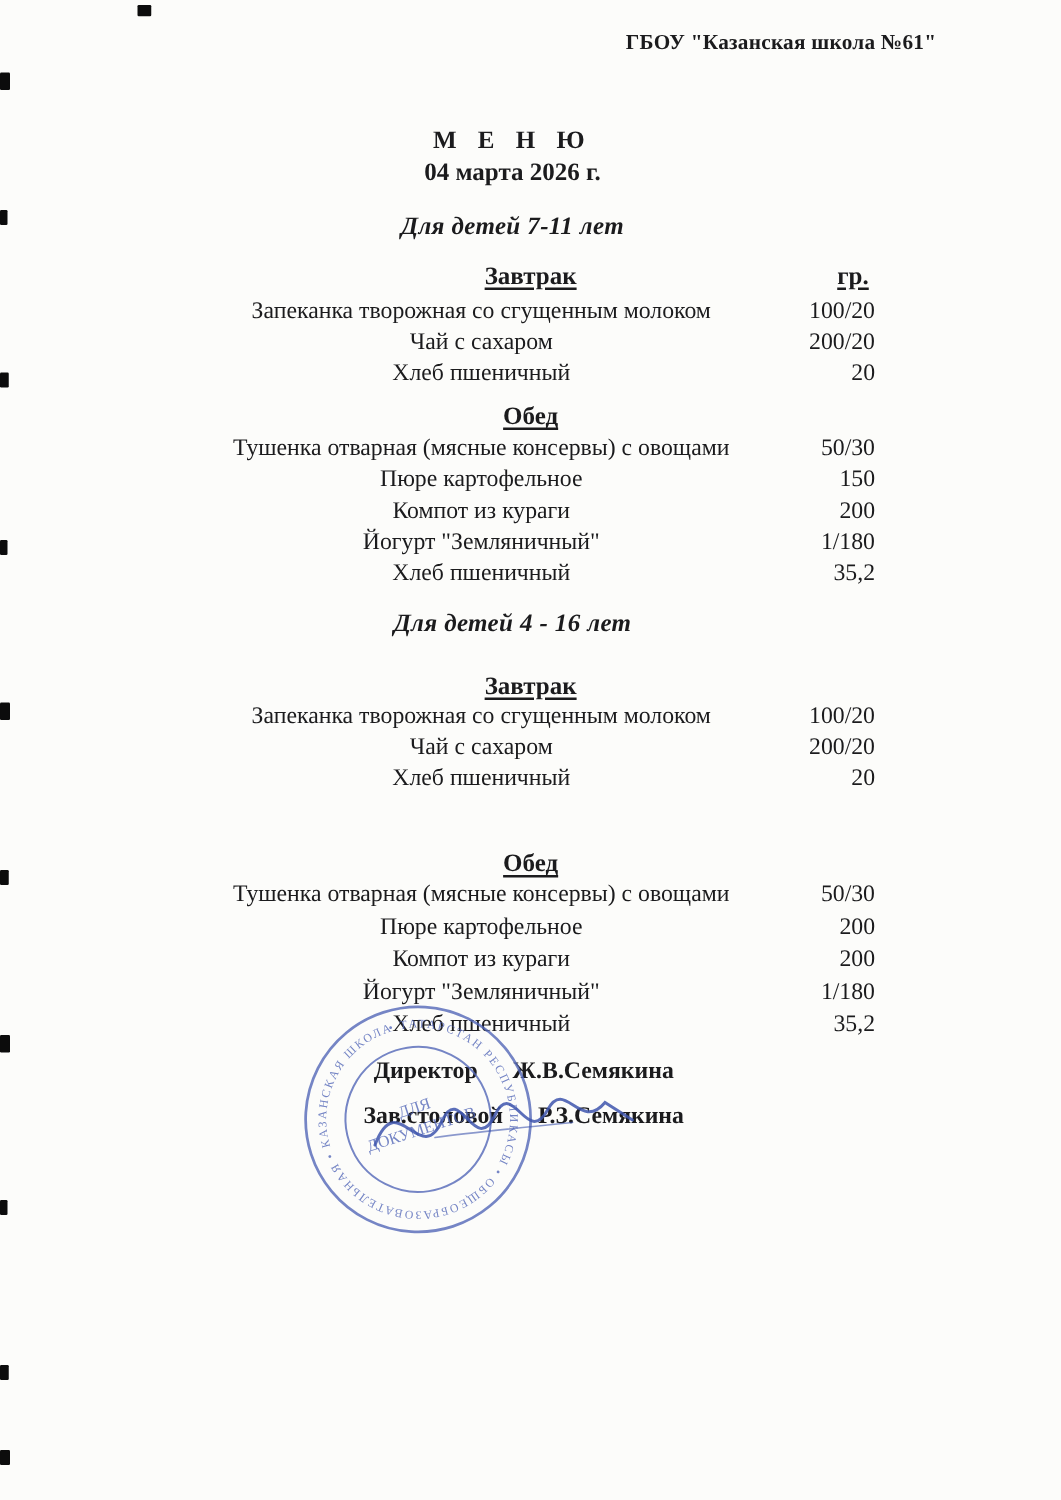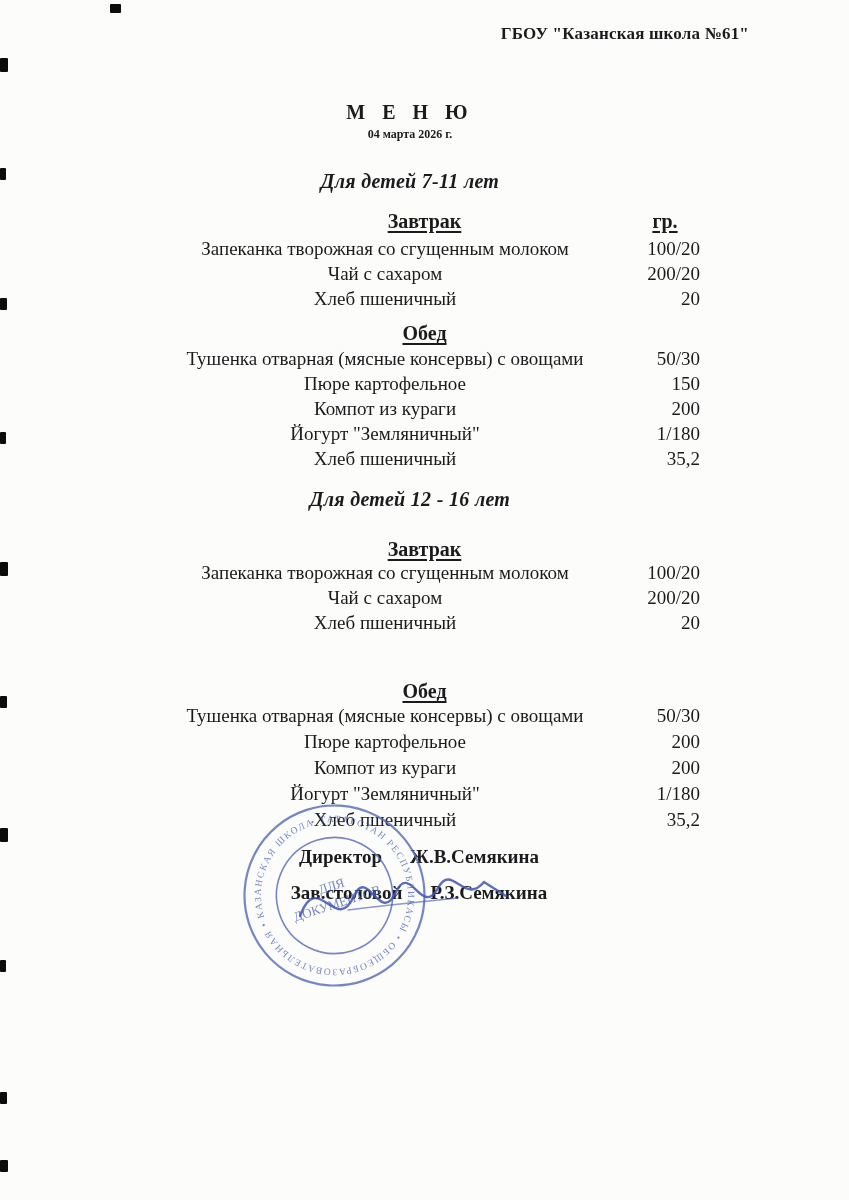--- a/index.html
+++ b/index.html
@@ -24,7 +24,7 @@
     position:absolute;left:90px;width:640px;text-align:center;
   }
   .menu-title{top:101px;font-weight:bold;font-size:20px;letter-spacing:6px;}
-  .menu-date{top:127px;font-weight:bold;font-size:12px;}
+  .menu-date{top:127px;font-weight:bold;font-size:20px;}
   .age-title{font-weight:bold;font-style:italic;font-size:20px;letter-spacing:.3px;}
   .meal-header{font-weight:bold;font-size:20px;}
   .meal-header .meal-name{text-decoration:underline;text-underline-offset:3px;margin-left:29px;}

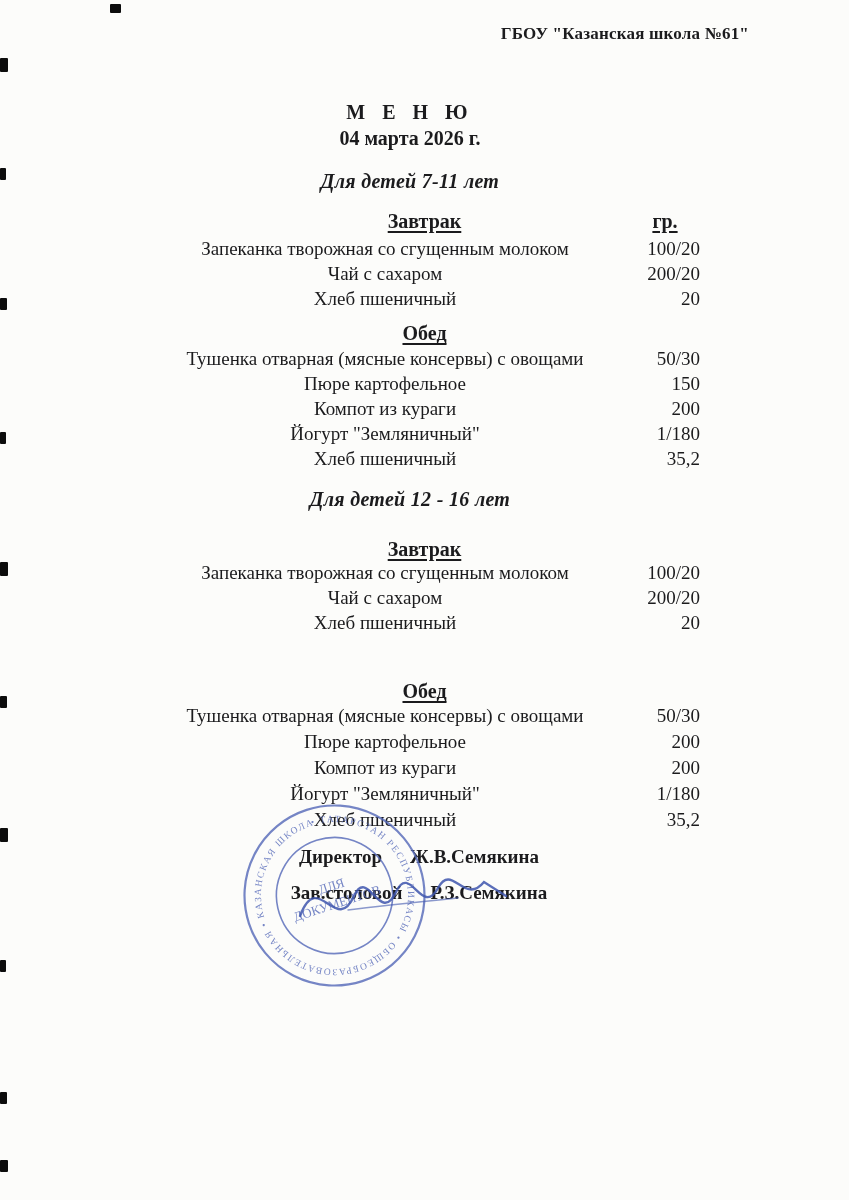--- a/index.html
+++ b/index.html
@@ -29,7 +29,7 @@
   .meal-header{font-weight:bold;font-size:20px;}
   .meal-header .meal-name{text-decoration:underline;text-underline-offset:3px;margin-left:29px;}
   .gr-header{
-    position:absolute;left:545px;top:0;width:60px;text-align:center;
+    position:absolute;left:545px;top:0;width:60px;text-align:right;
     font-weight:bold;font-size:20px;text-decoration:underline;text-underline-offset:3px;
   }
   .rows{

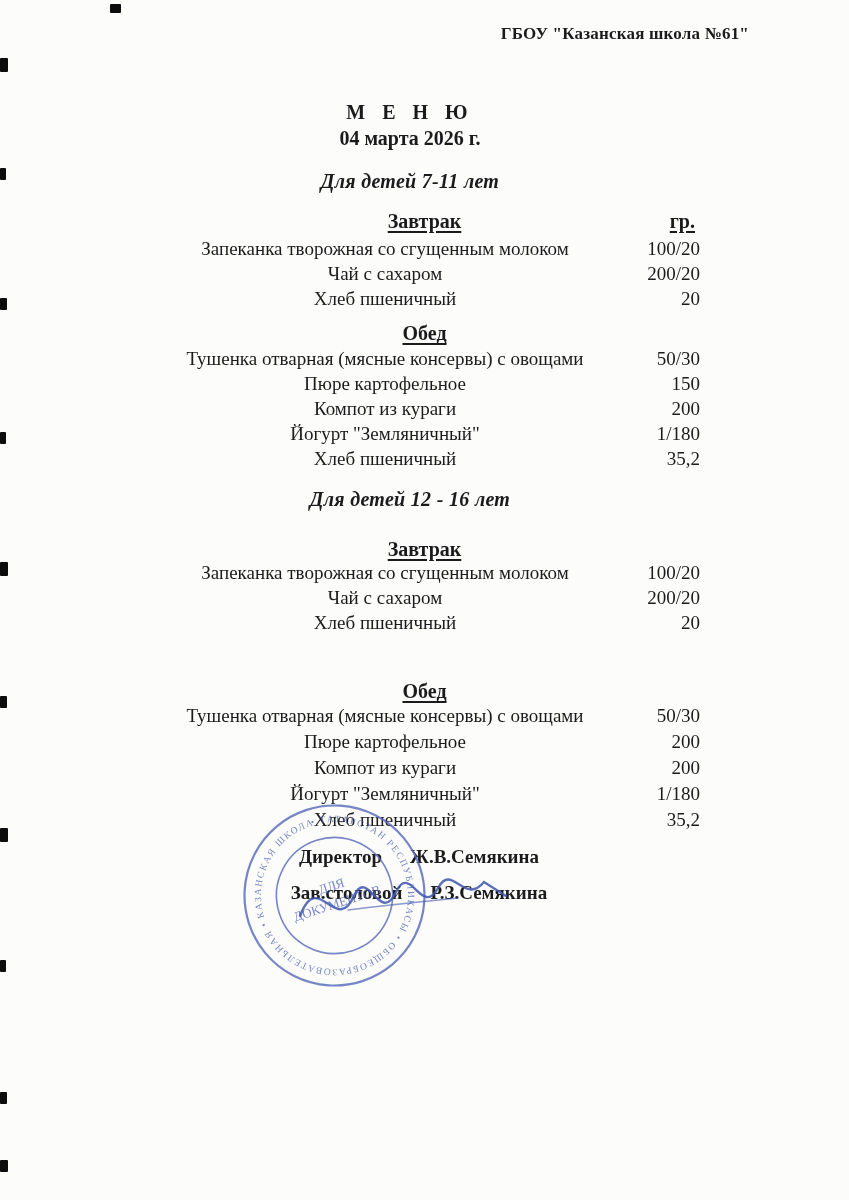--- a/index.html
+++ b/index.html
@@ -127,7 +127,7 @@
     </div>
   </div>
 
-  <div class="centered age-title" style="top:488px">Для детей 12 - 16 лет</div>
+  <div class="centered age-title" style="top:488px">Для детей 4 - 16 лет</div>
 
   <div class="centered meal-header" style="top:538px">
     <span class="meal-name">Завтрак</span>

